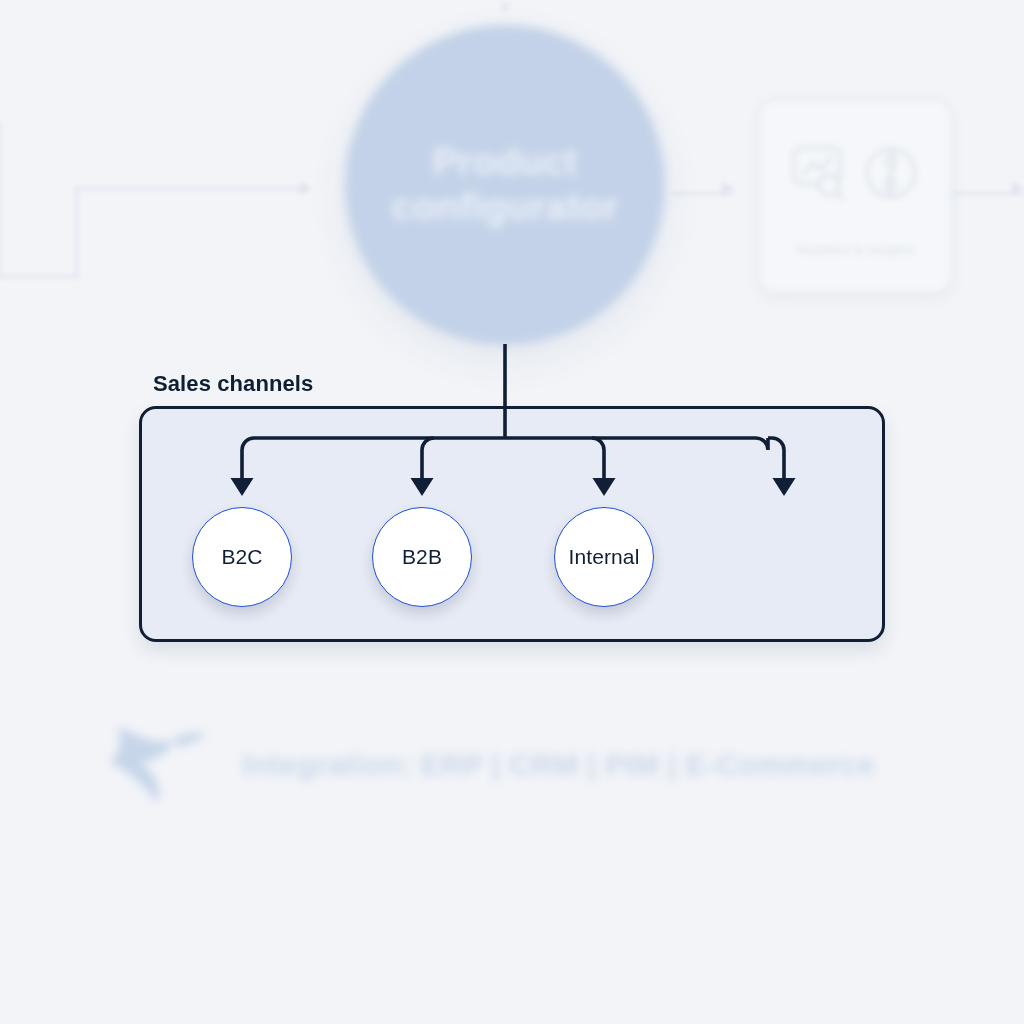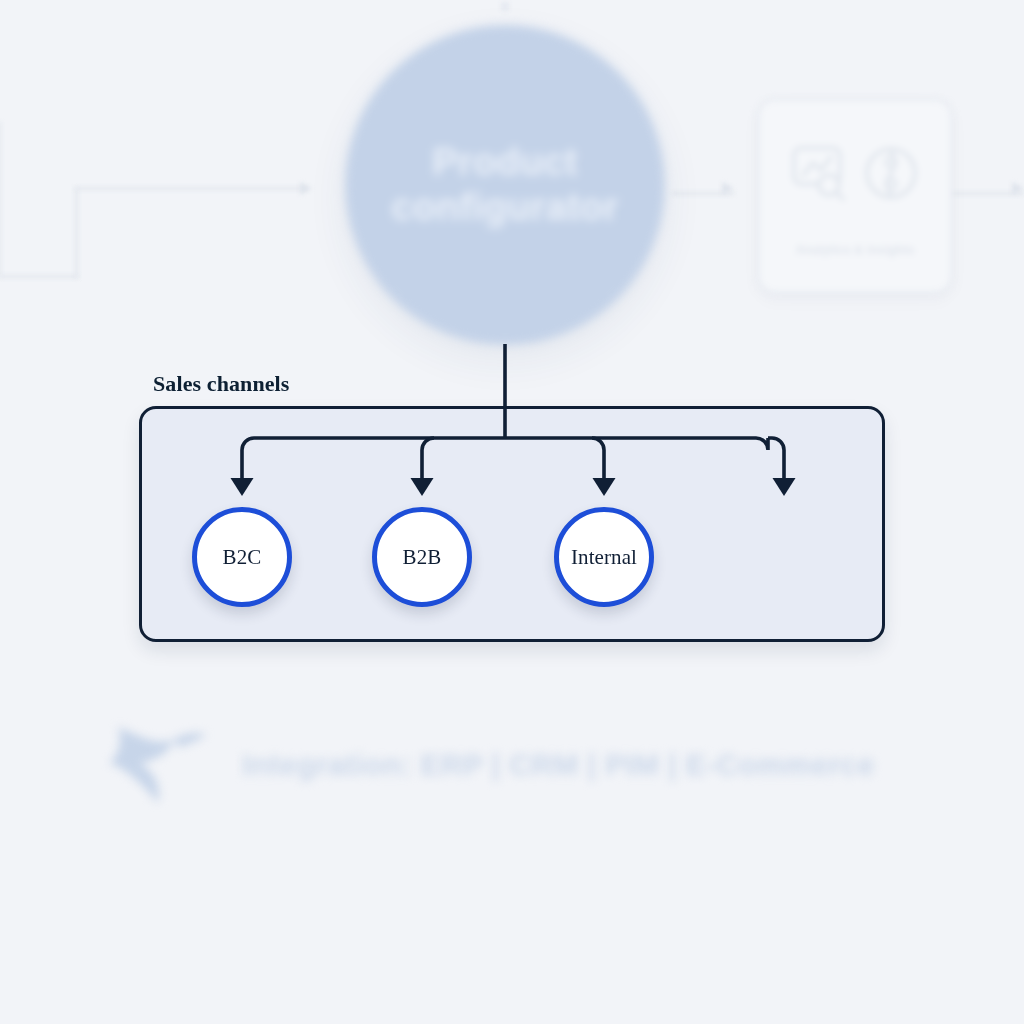--- a/index.html
+++ b/index.html
@@ -135,7 +135,7 @@
   .fg-layer {
     position: absolute;
     left: 0; top: 0;
-    width: 908px; height: 1024px; font-family: Liberation Serif, serif;
+    width: 908px; height: 1024px;
   }
 
   .section-title {

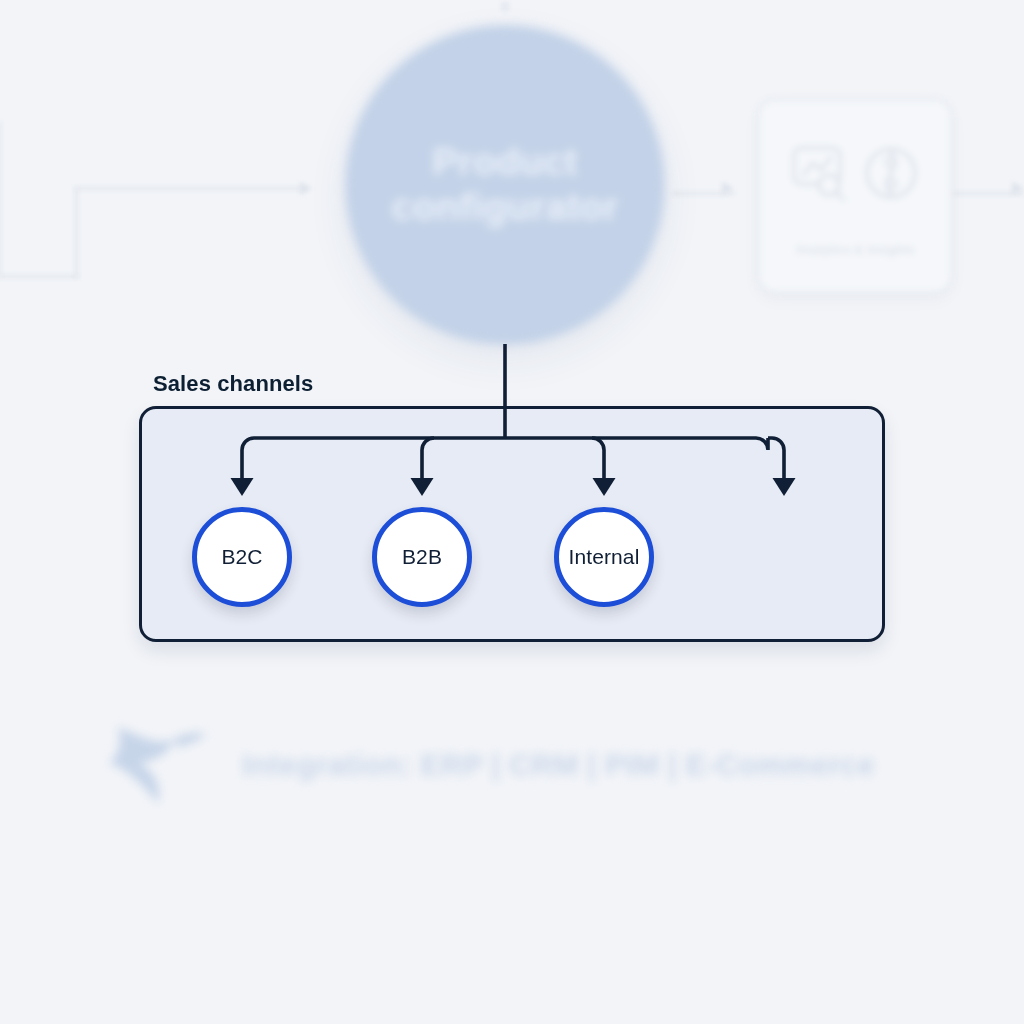--- a/index.html
+++ b/index.html
@@ -167,7 +167,7 @@
     height: 100px;
     border-radius: 50%;
     box-sizing: border-box;
-    border: 5px solid #1d4ed8;
+    border: 1px solid #1d4ed8;
     background: #ffffff;
     display: flex;
     align-items: center;

